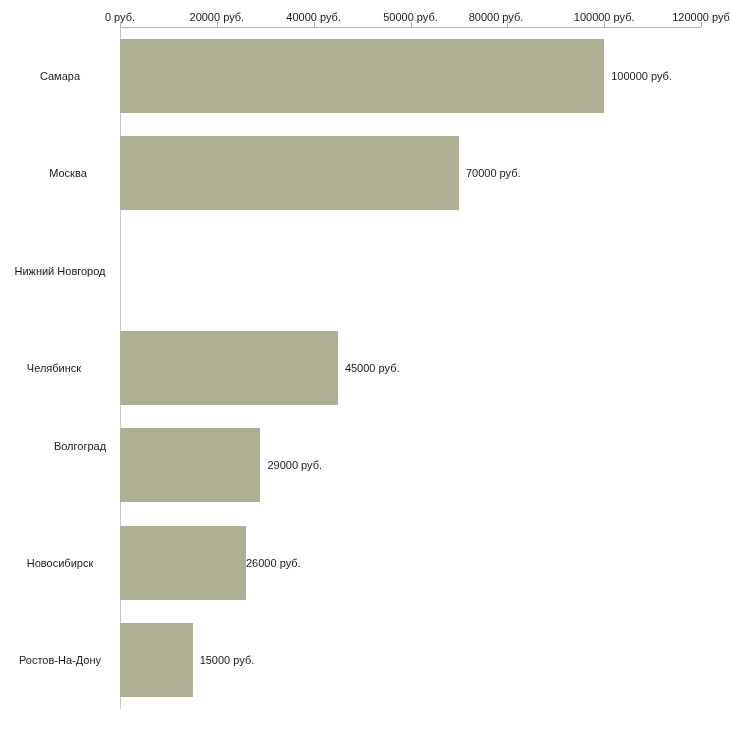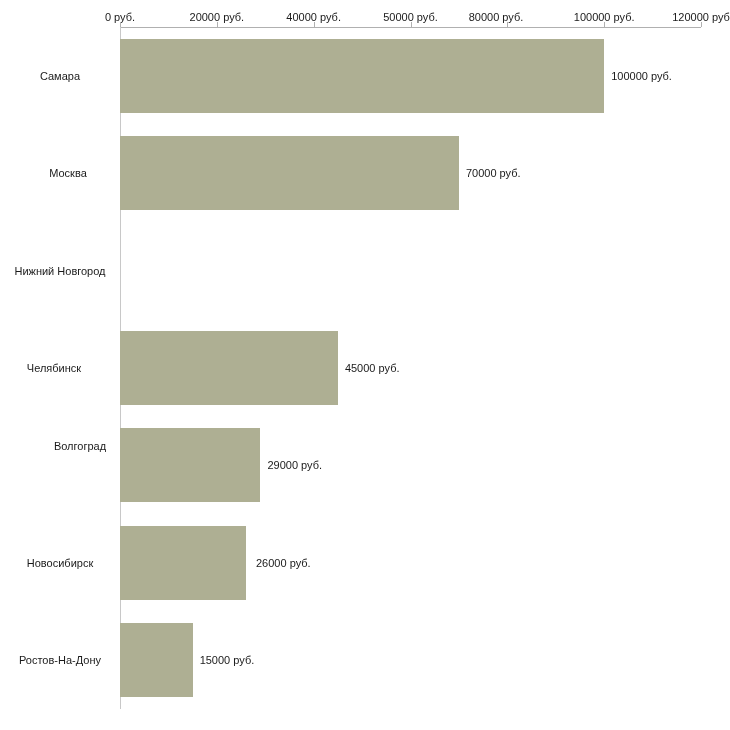--- a/index.html
+++ b/index.html
@@ -141,7 +141,7 @@
       </div>
       <div class="bar-row" style="top: 498.857px; height: 74px;">
         <div class="bar" style="width: 125.883px; background: rgb(174, 175, 147);"></div>
-        <div class="bar-value" style="left: 129px;">26000 руб.</div>
+        <div class="bar-value" style="left: 119px;">26000 руб.</div>
       </div>
       <div class="bar-row" style="top: 596.286px; height: 74px;">
         <div class="bar" style="width: 72.625px; background: rgb(174, 175, 147);"></div>

